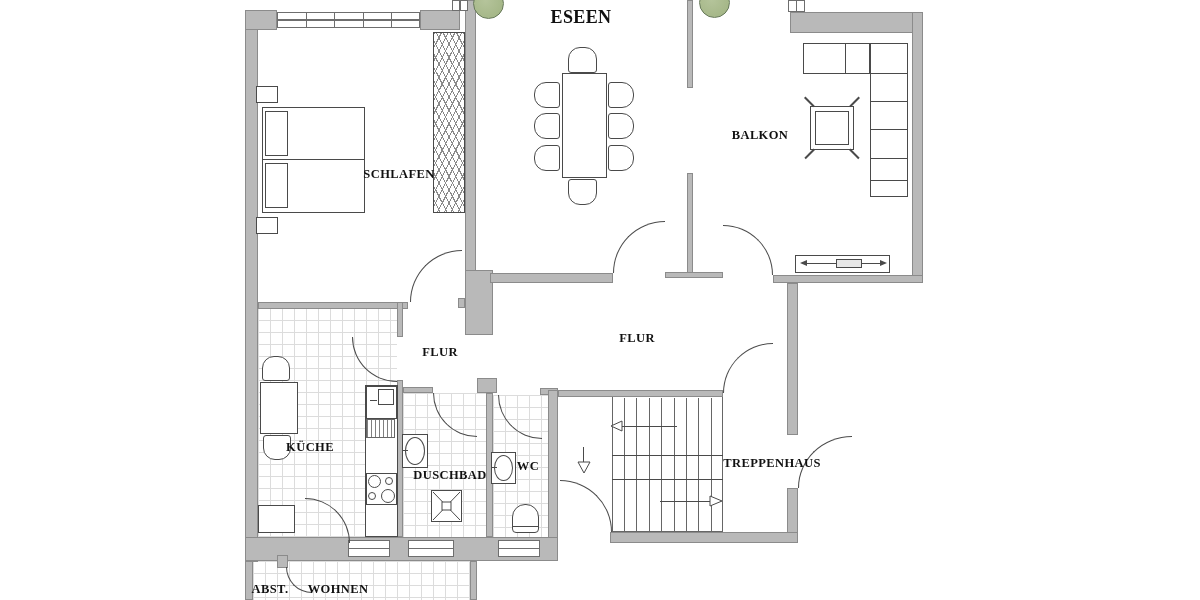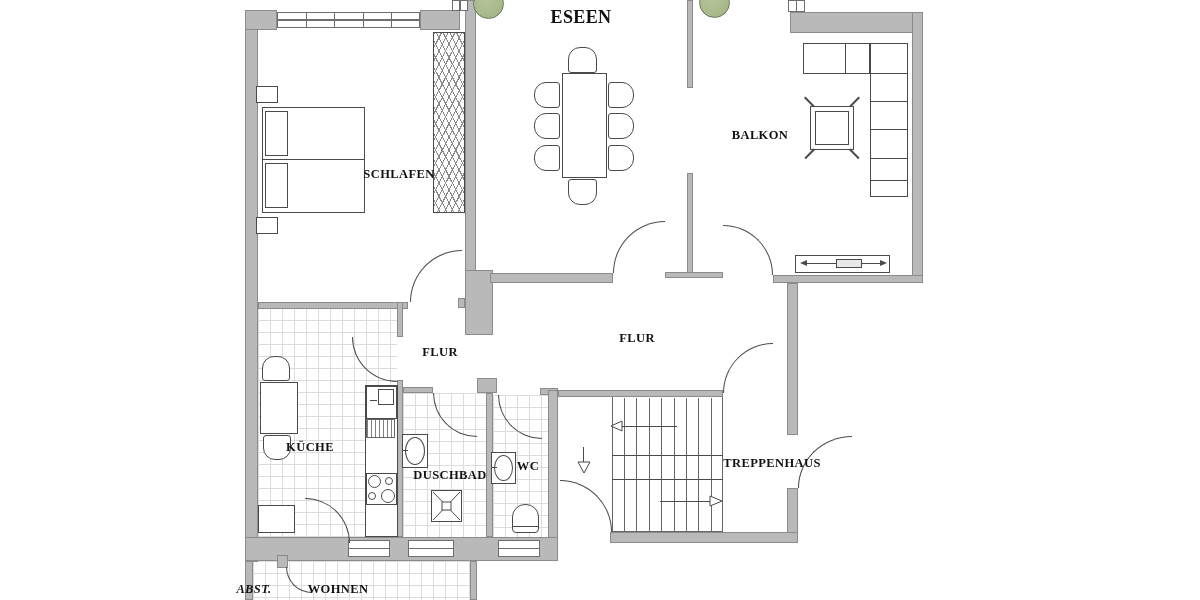--- a/index.html
+++ b/index.html
@@ -199,7 +199,7 @@
   <div class="lbl" style="left:450px;top:475px;">DUSCHBAD</div>
   <div class="lbl" style="left:528px;top:466px;">WC</div>
   <div class="lbl" style="left:772px;top:463px;">TREPPENHAUS</div>
-  <div class="lbl" style="left:254px;top:589px;font-style:italic;">ABST.</div>
+  <div class="lbl" style="left:270px;top:589px;">ABST.</div>
   <div class="lbl" style="left:338px;top:589px;">WOHNEN</div>
 
 </div>

